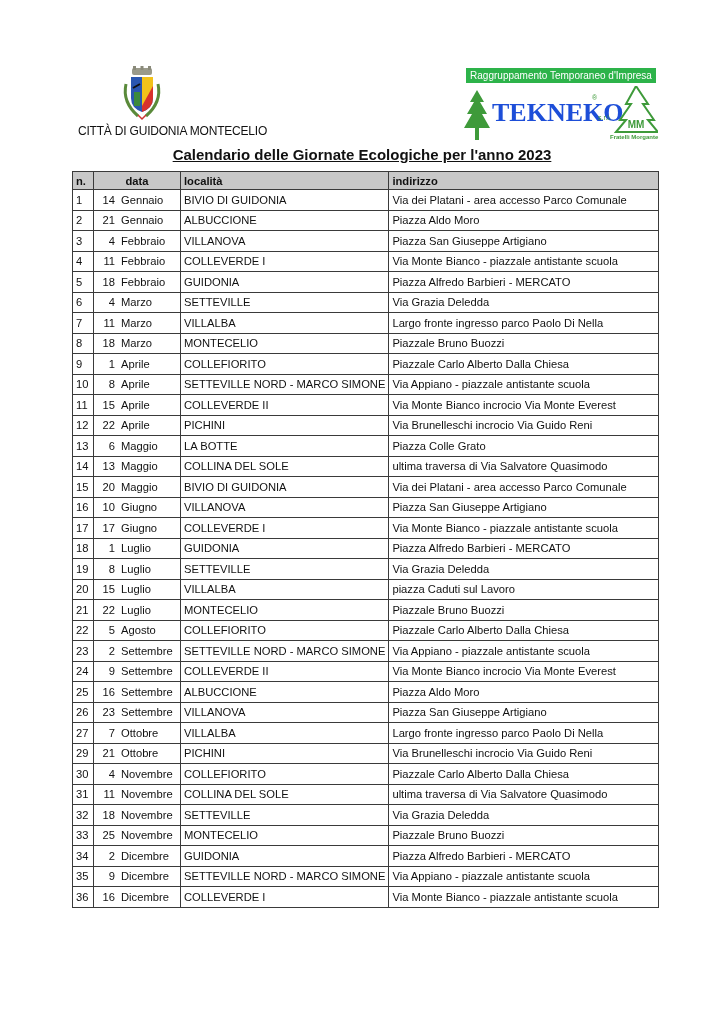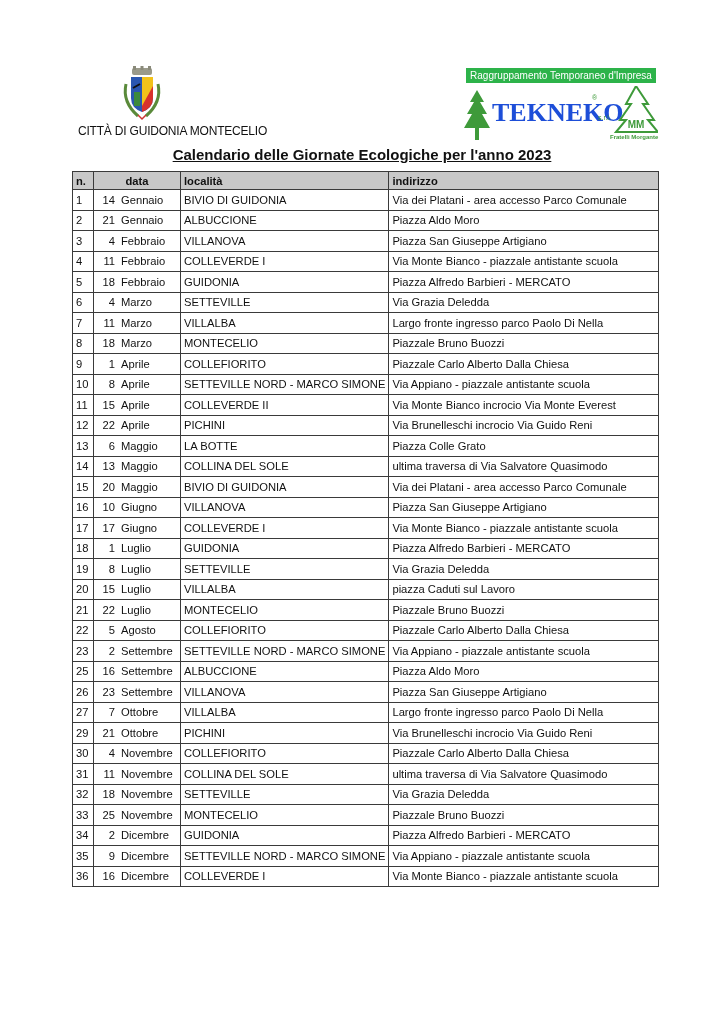--- a/index.html
+++ b/index.html
@@ -231,6 +231,12 @@
         <td><span>Via Appiano - piazzale antistante scuola</span></td>
       </tr>
       <tr>
+        <td><span>24</span></td>
+        <td><span class="day">9</span><span>Settembre</span></td>
+        <td><span>COLLEVERDE II</span></td>
+        <td><span>Via Monte Bianco incrocio Via Monte Everest</span></td>
+      </tr>
+      <tr>
         <td><span>25</span></td>
         <td><span class="day">16</span><span>Settembre</span></td>
         <td><span>ALBUCCIONE</span></td>

